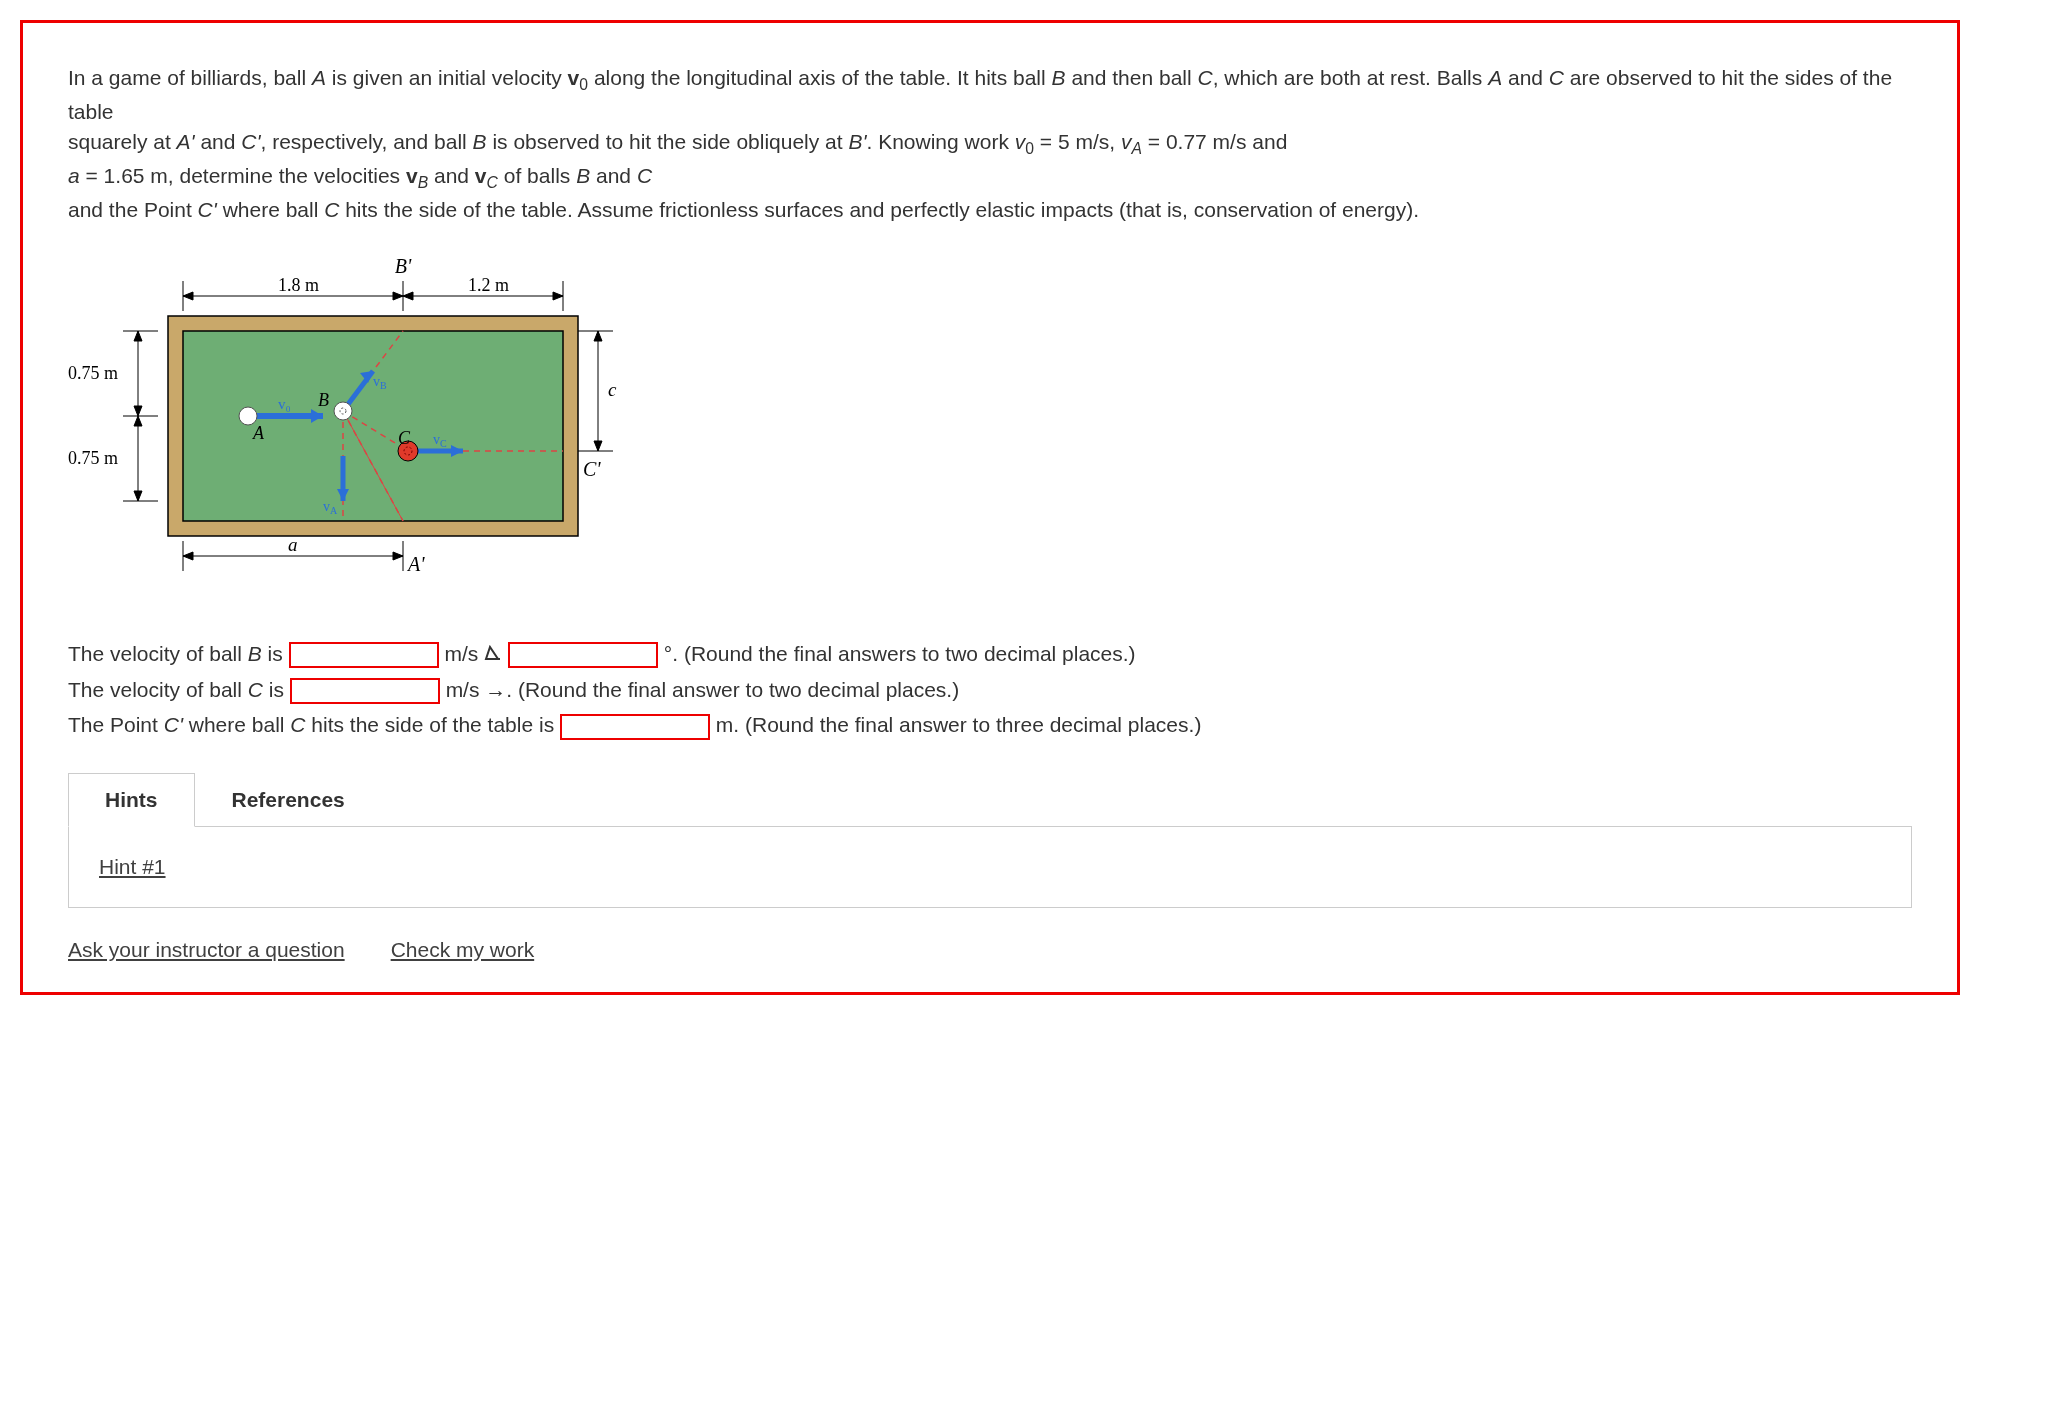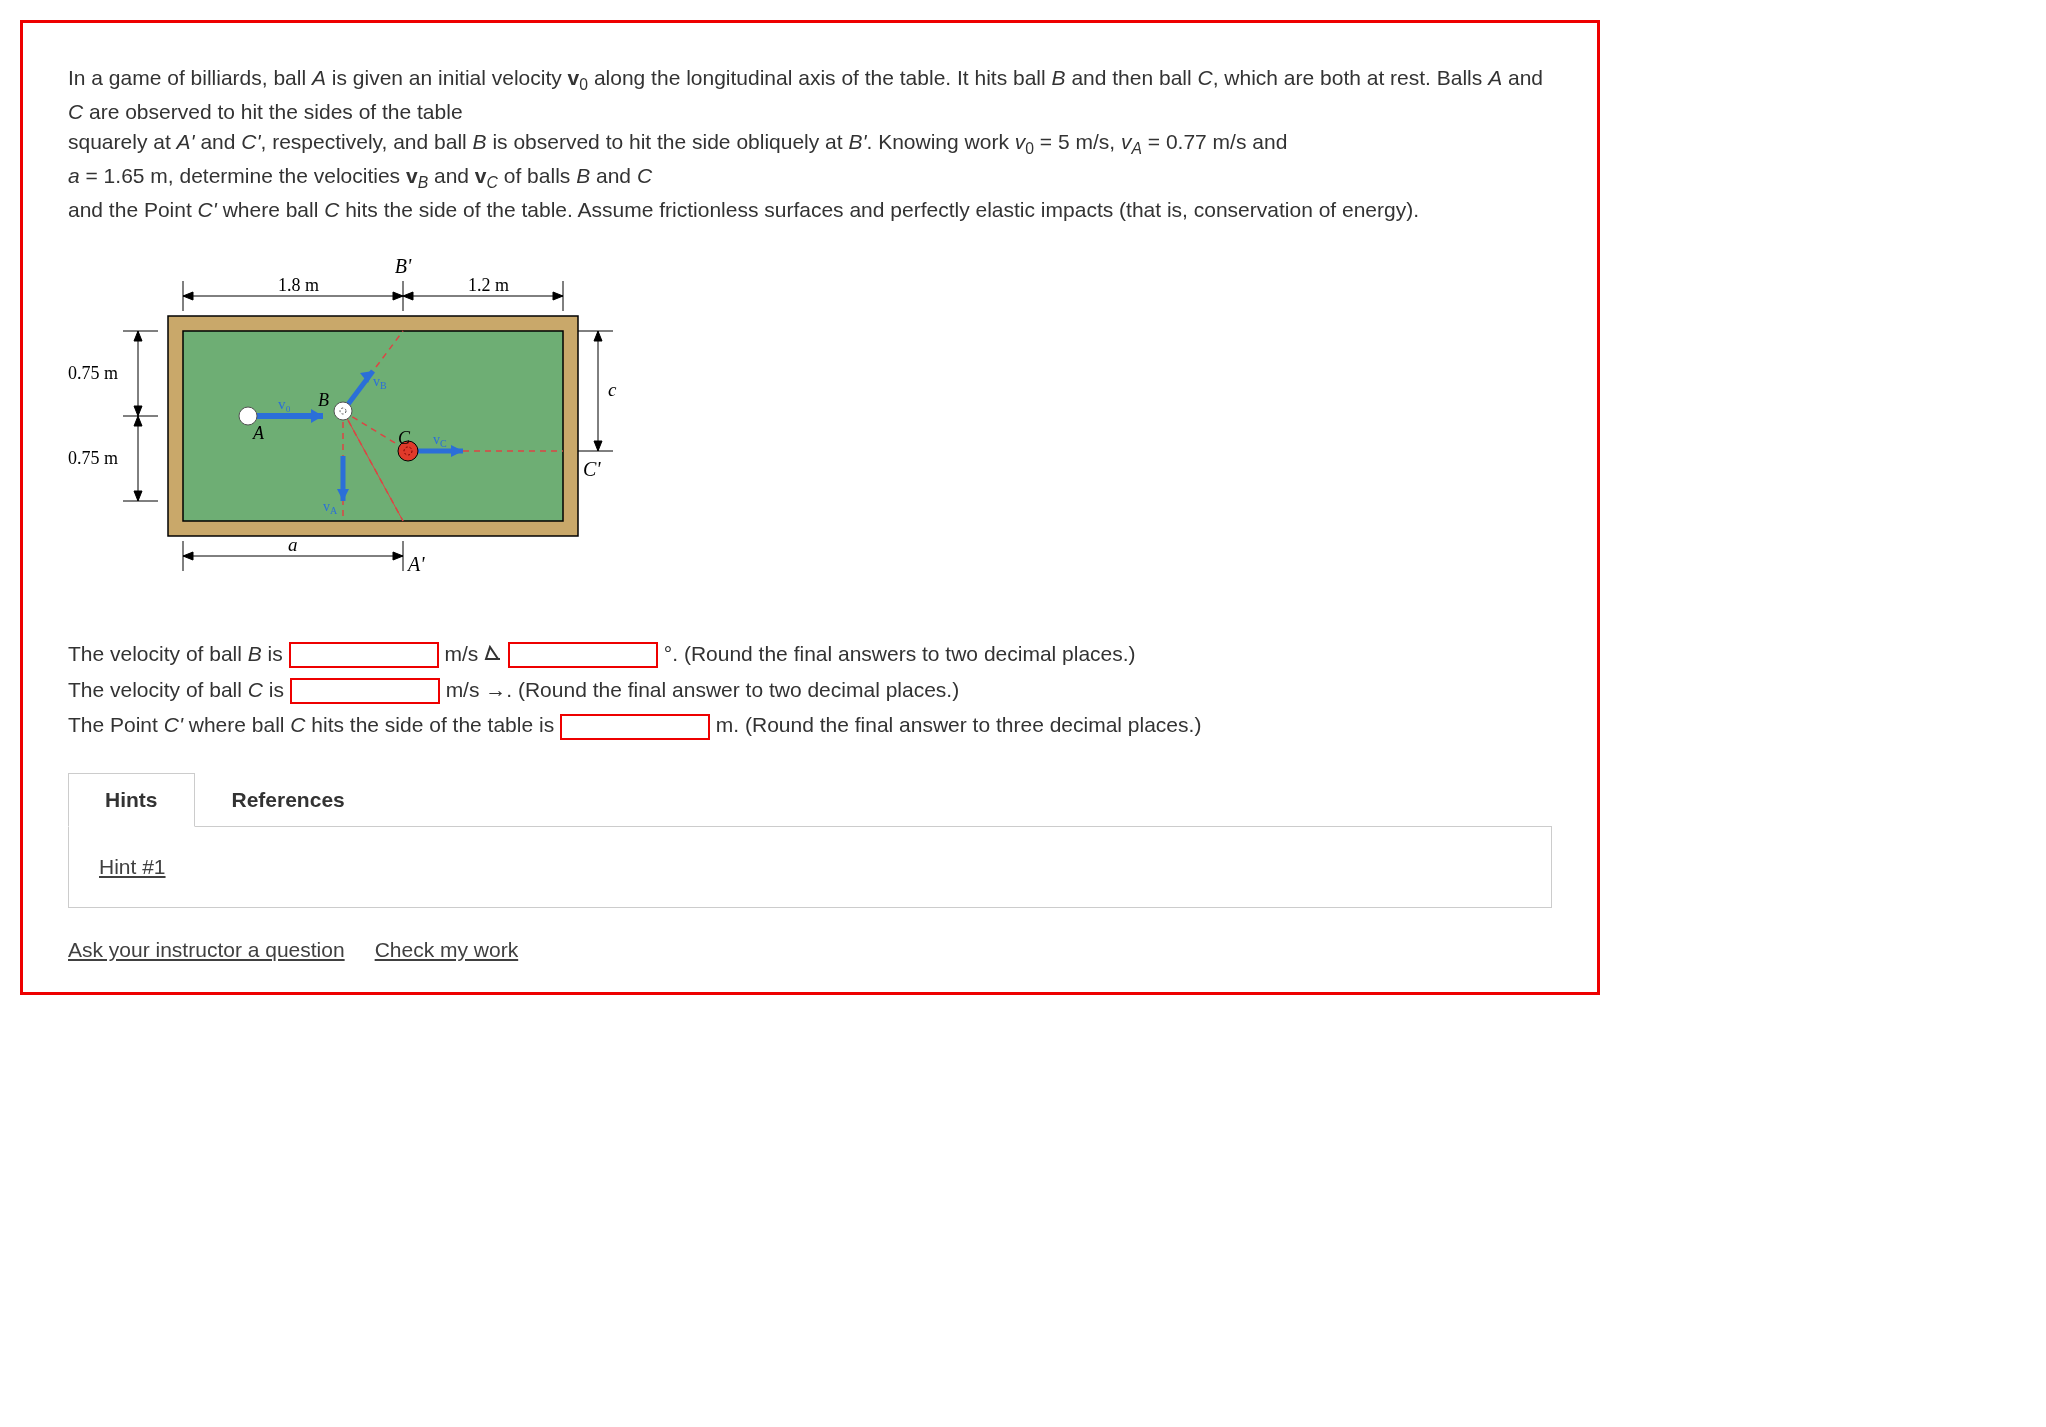--- a/index.html
+++ b/index.html
@@ -13,7 +13,7 @@
   .outer {
     border: 3px solid #ee0000;
     padding: 40px 45px 30px 45px;
-    width: 1580px;
+    width: 1940px;
     box-sizing: border-box;
   }
   .problem-text {

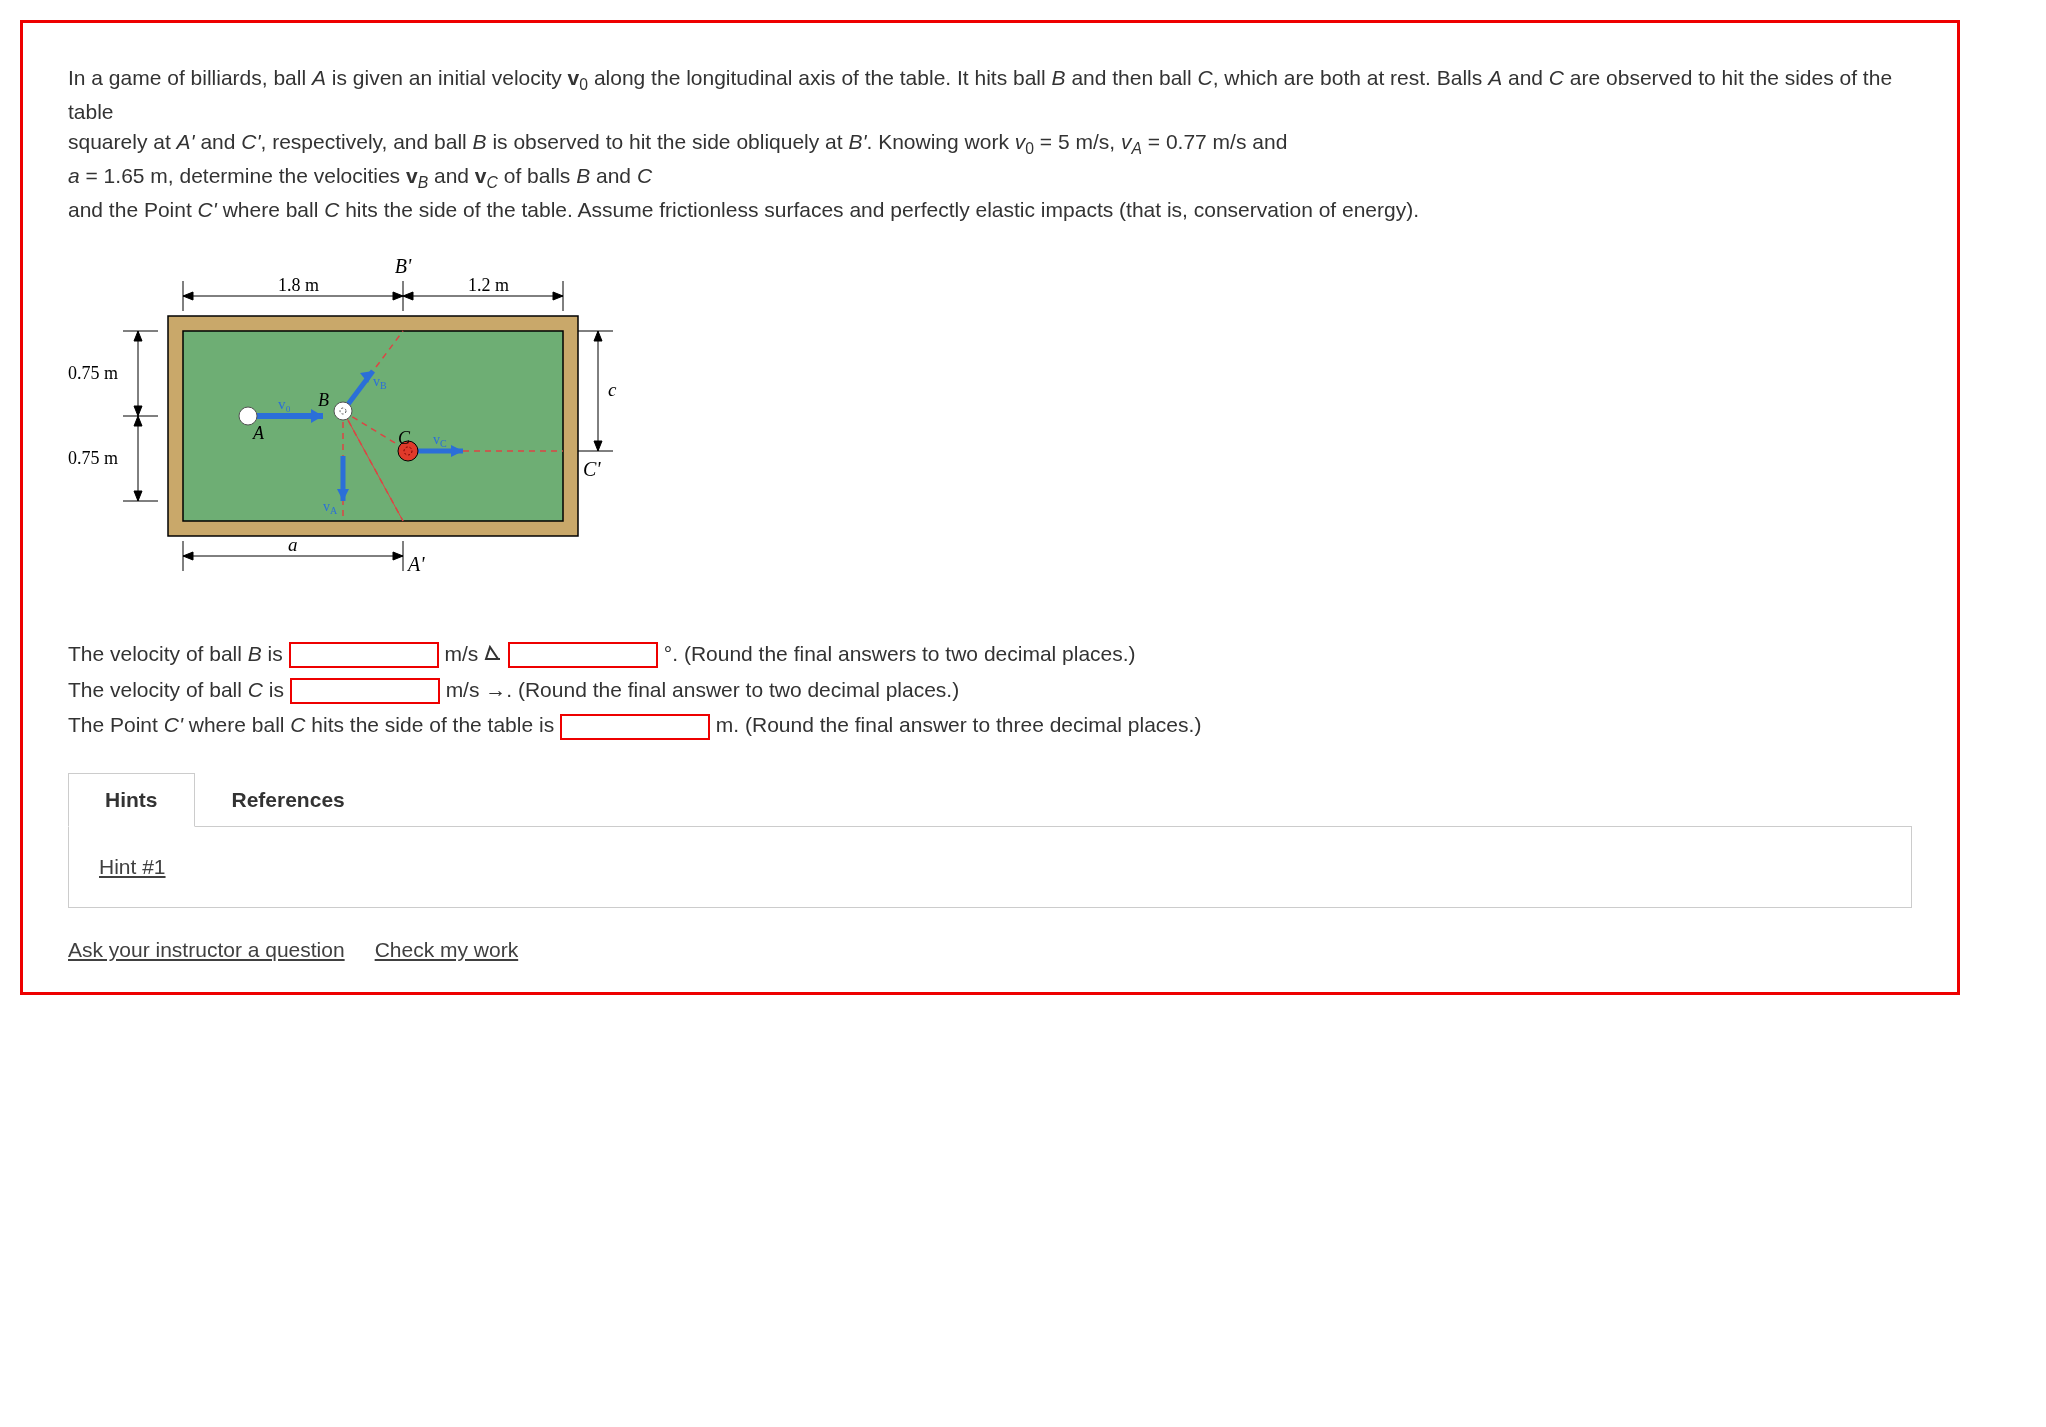--- a/index.html
+++ b/index.html
@@ -78,7 +78,7 @@
   .bottom-links {
     margin-top: 30px;
     display: flex;
-    gap: 30px;
+    gap: 46px;
   }
   .angle-sym {
     font-size: 20px;

